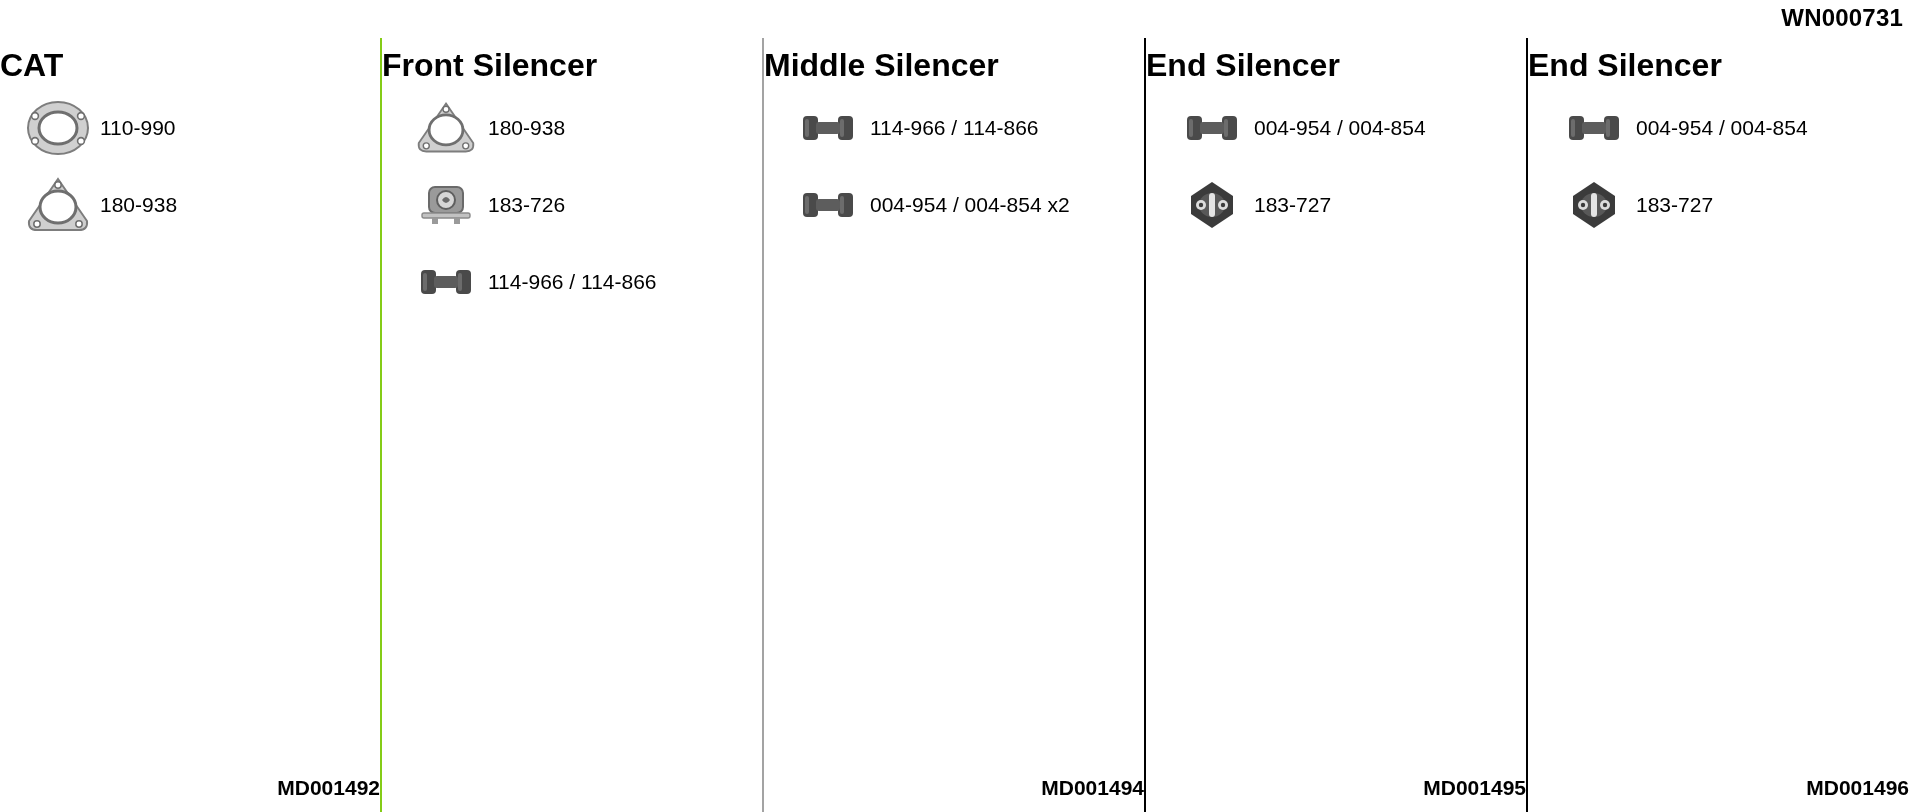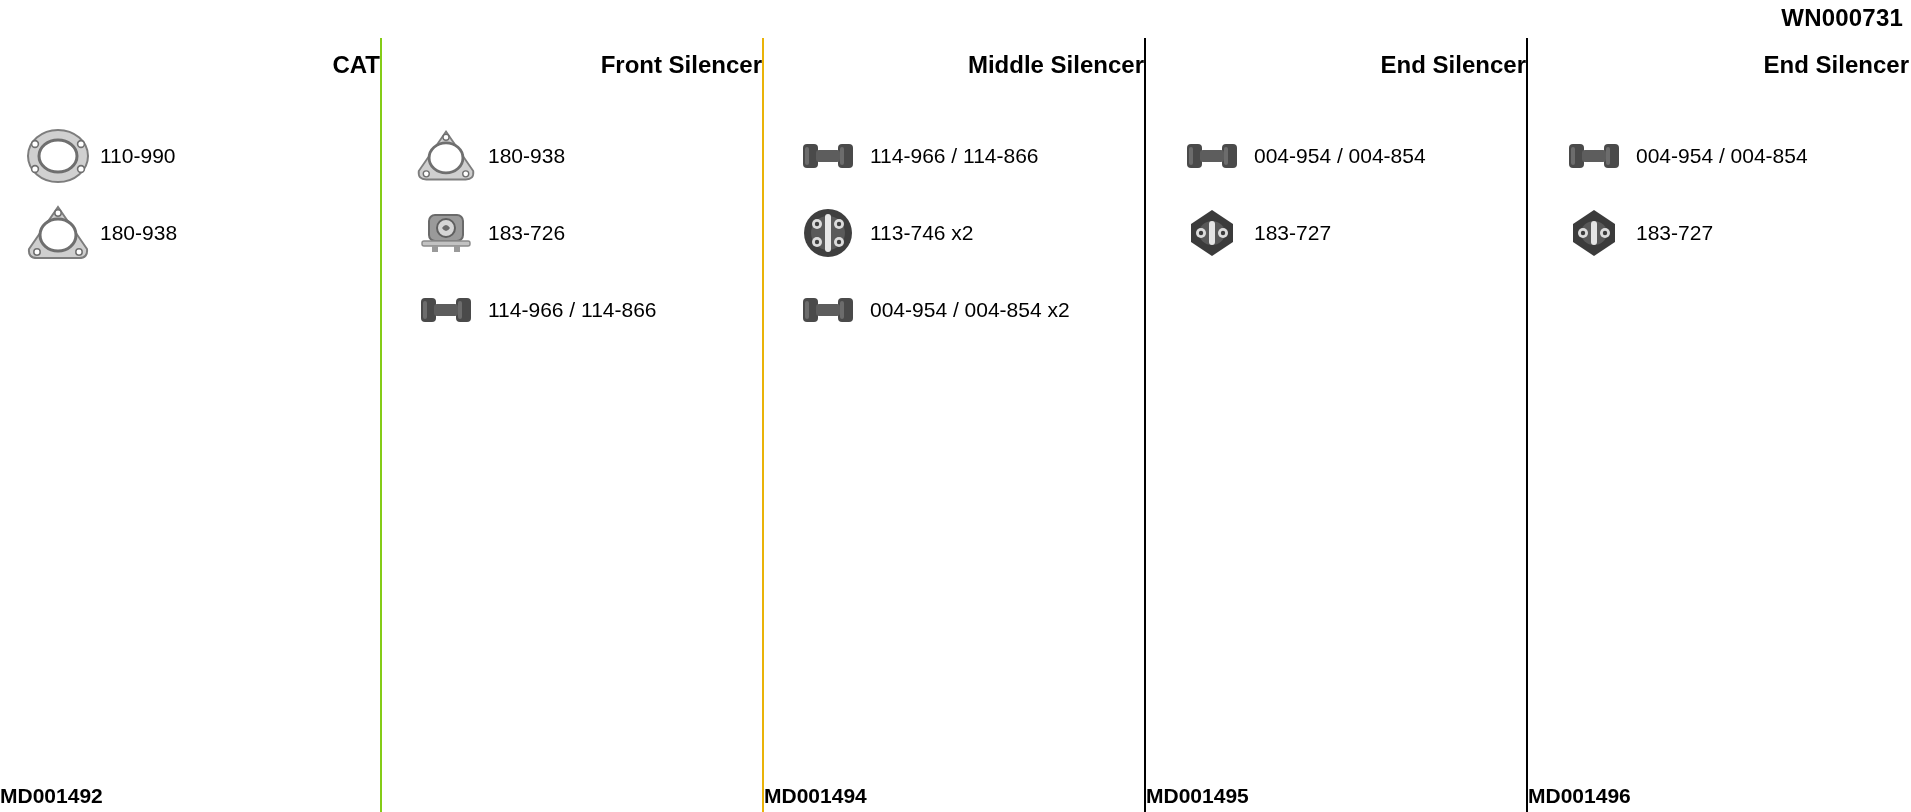--- a/index.html
+++ b/index.html
@@ -47,10 +47,10 @@
   .col-4 { width: 383px; border-left: 2px solid #000; }
 
   .col-title {
-    text-align: right;
-    font-size: 24px;
+    text-align: left;
+    font-size: 32px;
     font-weight: bold;
-    margin: 0 0 38px 0;
+    margin: 0 0 10px 0;
     line-height: 28px;
   }
   .parts {

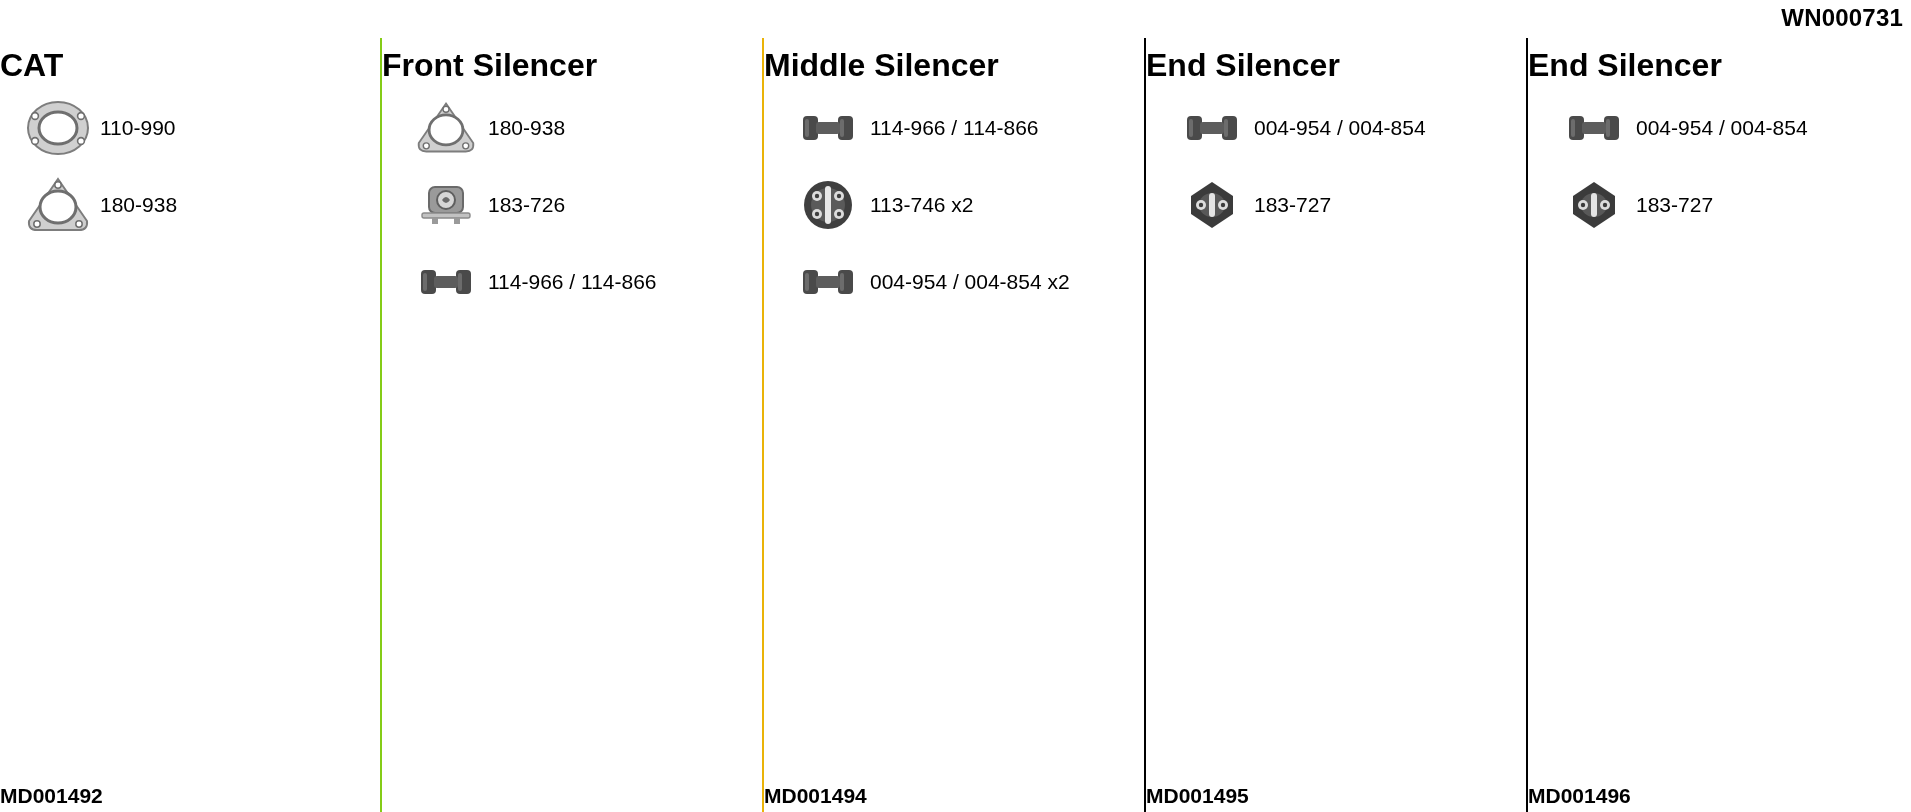--- a/index.html
+++ b/index.html
@@ -42,7 +42,7 @@
   }
   .col-0 { width: 380px; }
   .col-1 { width: 382px; border-left: 2px solid #84cc16; }
-  .col-2 { width: 382px; border-left: 2px solid #eab308; }
+  .col-2 { width: 382px; border-left: 2px solid #a3a3a3; }
   .col-3 { width: 382px; border-left: 2px solid #000; }
   .col-4 { width: 383px; border-left: 2px solid #000; }
 

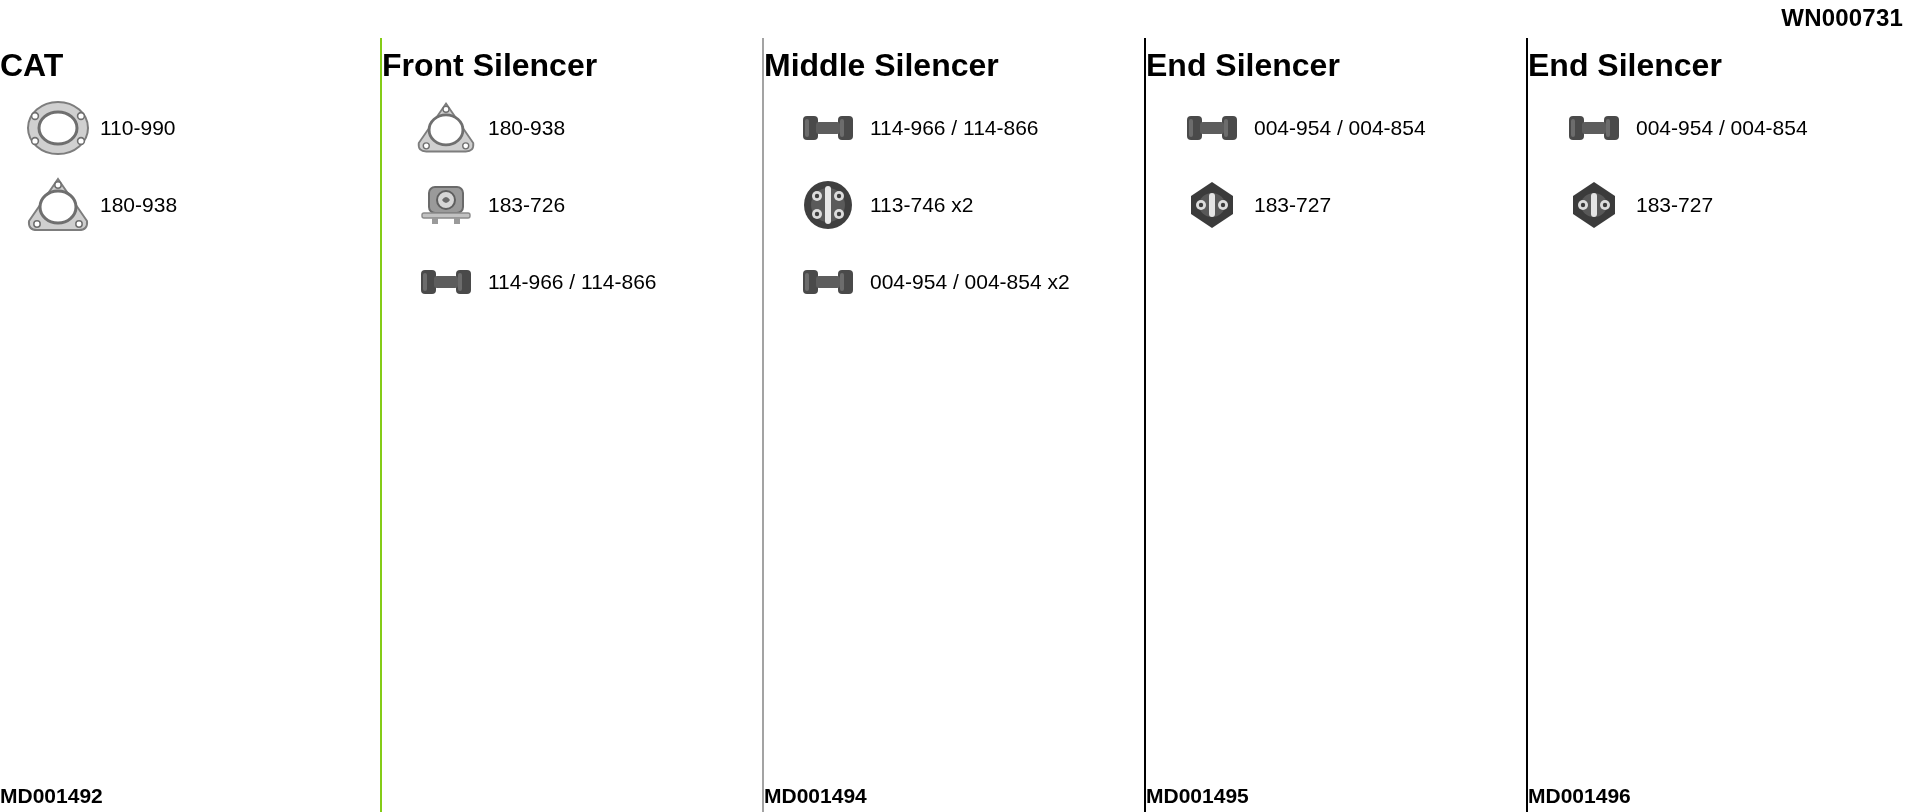--- a/index.html
+++ b/index.html
@@ -199,24 +199,6 @@
         <span class="part-label">114-966 / 114-866</span>
       </div>
 
-      <div class="part-row">
-        <span class="part-icon">
-          <svg width="54" height="54" viewBox="0 0 54 54">
-            <circle cx="27" cy="27" r="24" fill="#3f3f3f"></circle>
-            <circle cx="27" cy="27" r="17" fill="#5a5a5a"></circle>
-            <rect x="24" y="8" width="6" height="38" rx="3" fill="#e8e8e8"></rect>
-            <circle cx="16" cy="18" r="5" fill="#dcdcdc"></circle>
-            <circle cx="38" cy="18" r="5" fill="#dcdcdc"></circle>
-            <circle cx="16" cy="36" r="5" fill="#dcdcdc"></circle>
-            <circle cx="38" cy="36" r="5" fill="#dcdcdc"></circle>
-            <circle cx="16" cy="18" r="2.2" fill="#3f3f3f"></circle>
-            <circle cx="38" cy="18" r="2.2" fill="#3f3f3f"></circle>
-            <circle cx="16" cy="36" r="2.2" fill="#3f3f3f"></circle>
-            <circle cx="38" cy="36" r="2.2" fill="#3f3f3f"></circle>
-          </svg>
-        </span>
-        <span class="part-label">113-746 x2</span>
-      </div>
 
       <div class="part-row">
         <span class="part-icon">

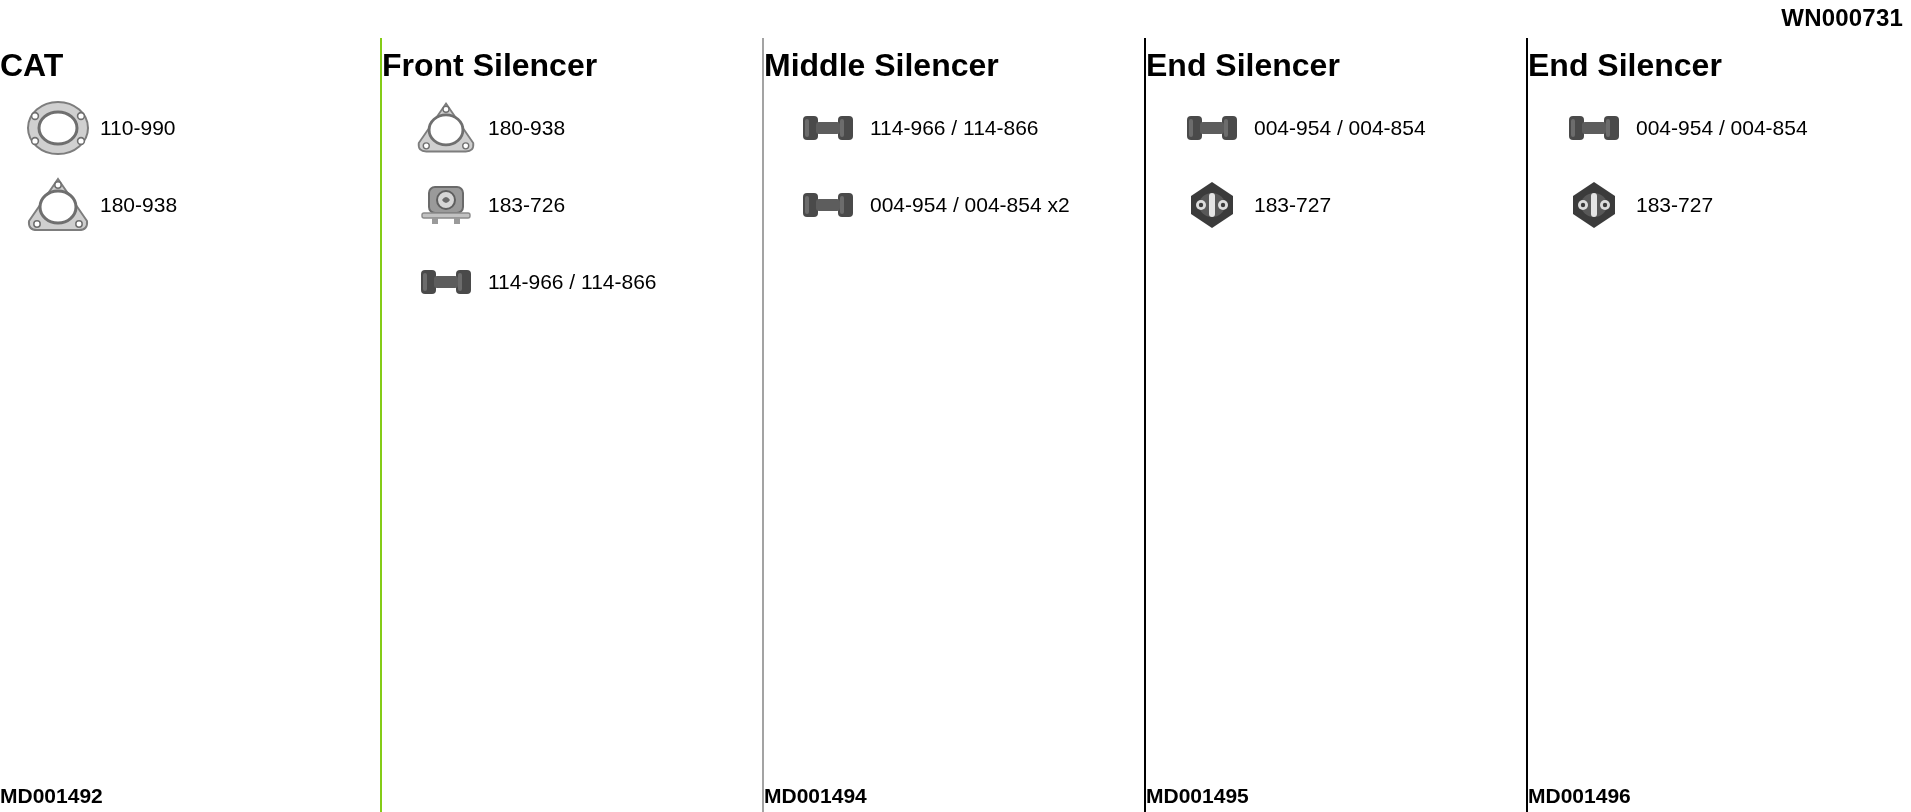--- a/index.html
+++ b/index.html
@@ -87,10 +87,10 @@
   }
   .col-footer {
     margin-top: auto;
-    text-align: left;
+    text-align: right;
     font-size: 21px;
     font-weight: bold;
-    padding-bottom: 4px;
+    padding-bottom: 12px;
   }
 </style>
 </head>

